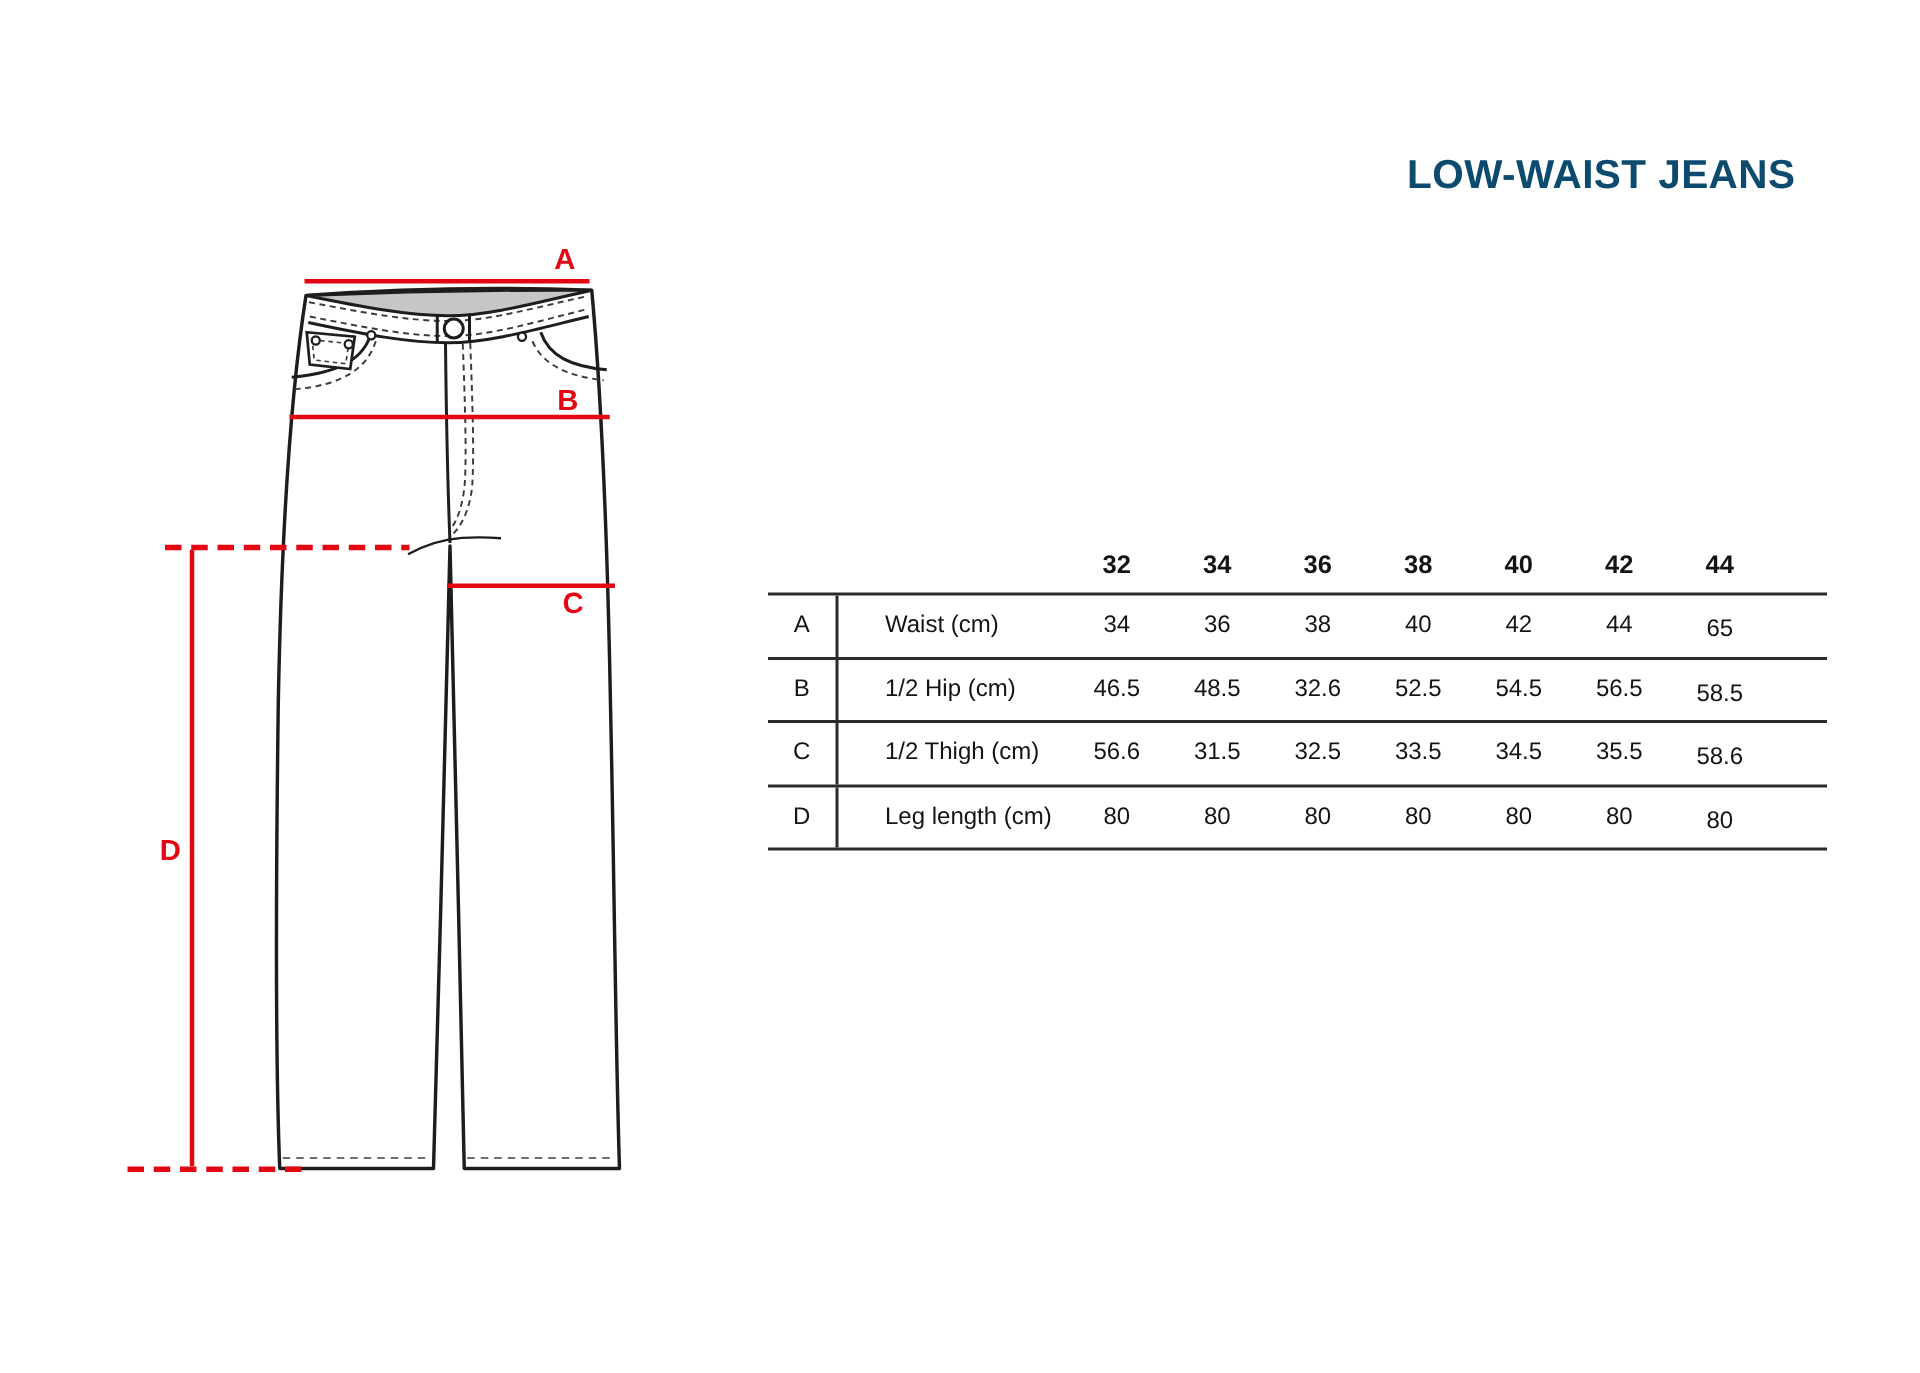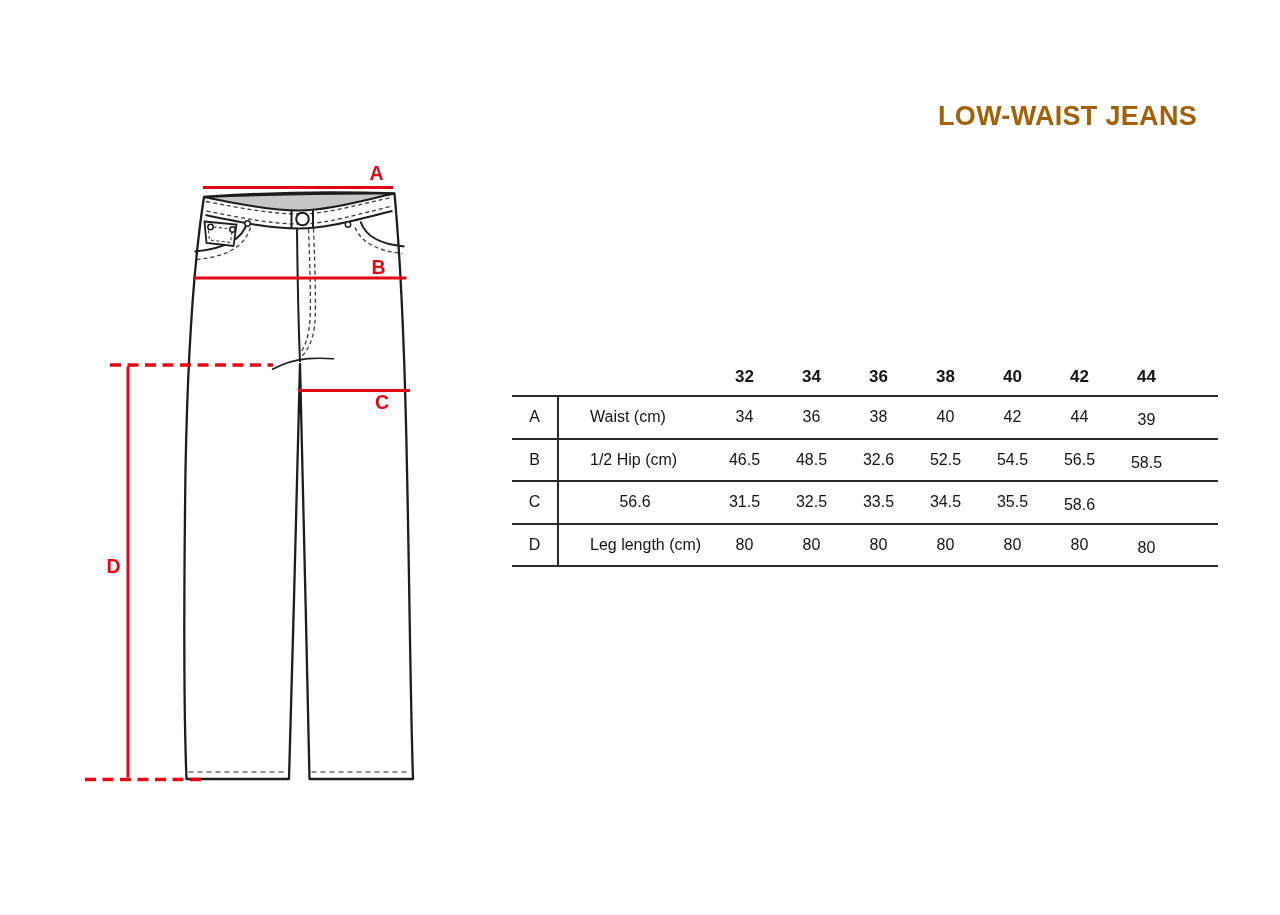--- a/index.html
+++ b/index.html
@@ -8,7 +8,7 @@
   .drawing-svg{position:absolute;left:0;top:0;}
 
   .doc-title{position:absolute;top:101px;right:83px;font-size:27px;font-weight:bold;
-             letter-spacing:.3px;color:#a16207;white-space:nowrap;}
+             letter-spacing:.3px;color:#0c4a6e;white-space:nowrap;}
 
   .sizetable{position:absolute;left:512px;top:358px;width:706px;color:#141414;}
   .st-grid{display:grid;grid-template-columns:47px 152px repeat(7,67px) 1fr;}

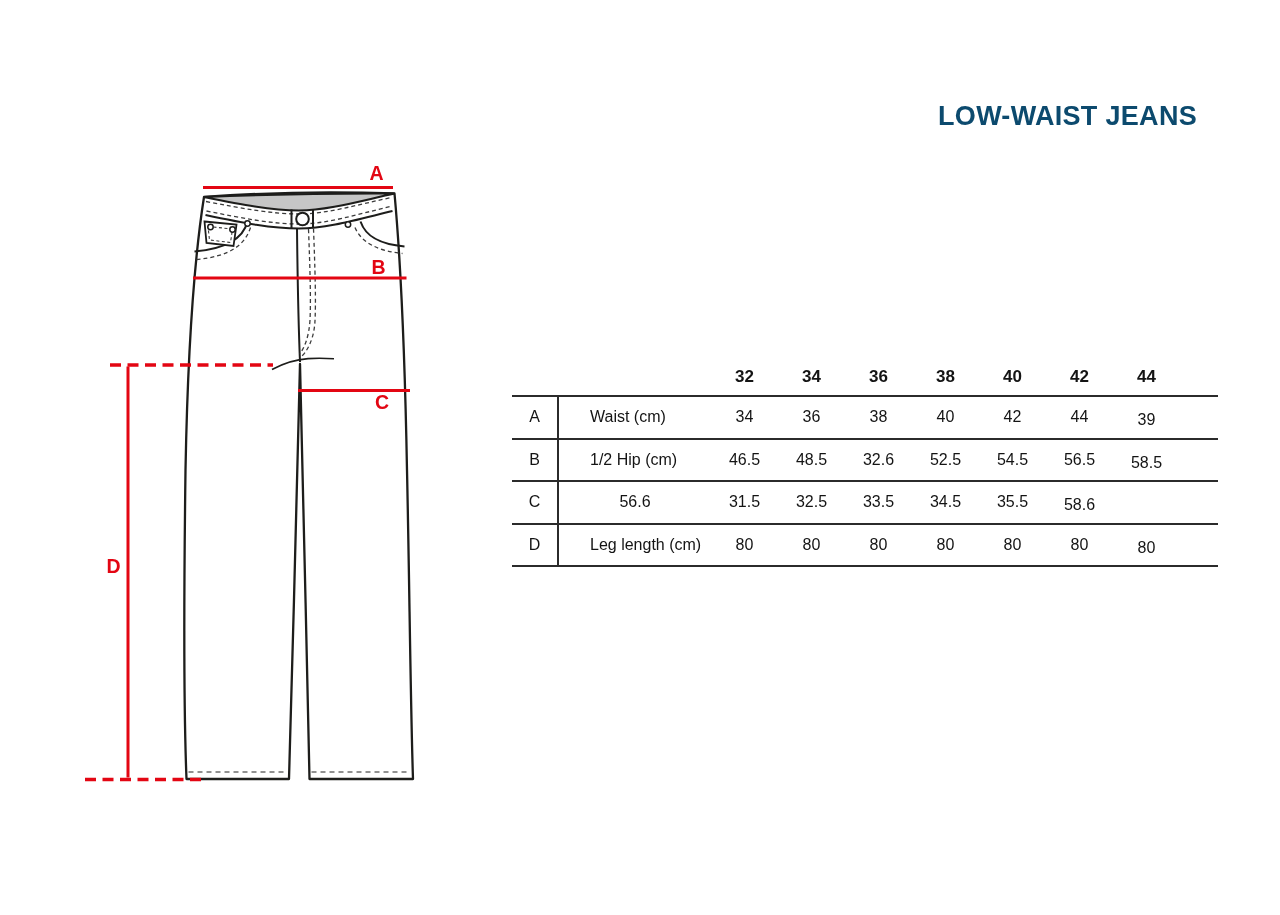--- a/index.html
+++ b/index.html
@@ -127,7 +127,7 @@
         <div class="val">40</div>
         <div class="val">42</div>
         <div class="val">44</div>
-        <div class="val last">39</div>
+        <div class="val last">65</div>
         <div></div>
       </div>
 

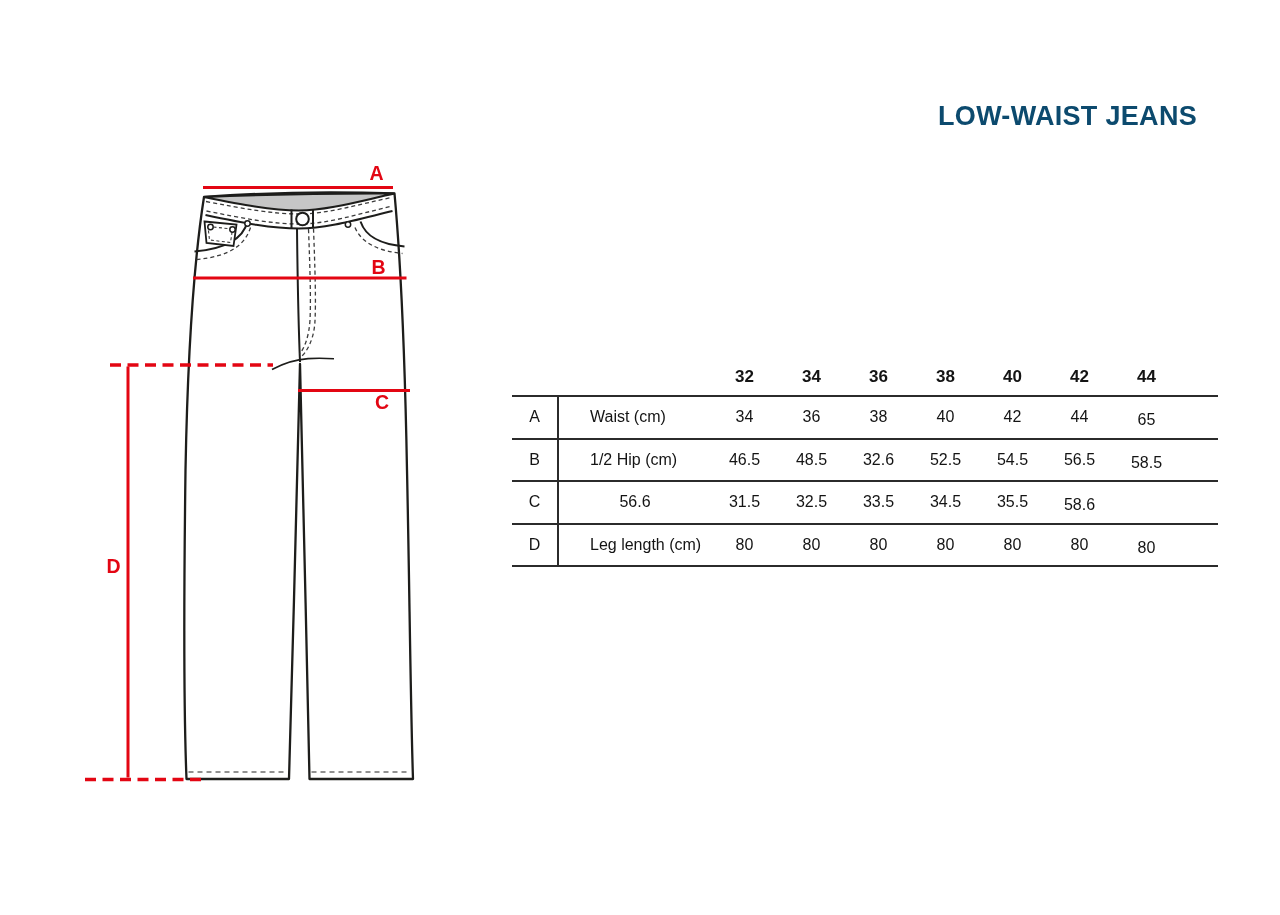--- a/index.html
+++ b/index.html
@@ -146,6 +146,7 @@
 
       <div class="st-grid st-row">
         <div class="key">C</div>
+        <div class="label">1/2 Thigh (cm)</div>
         <div class="val">56.6</div>
         <div class="val">31.5</div>
         <div class="val">32.5</div>

